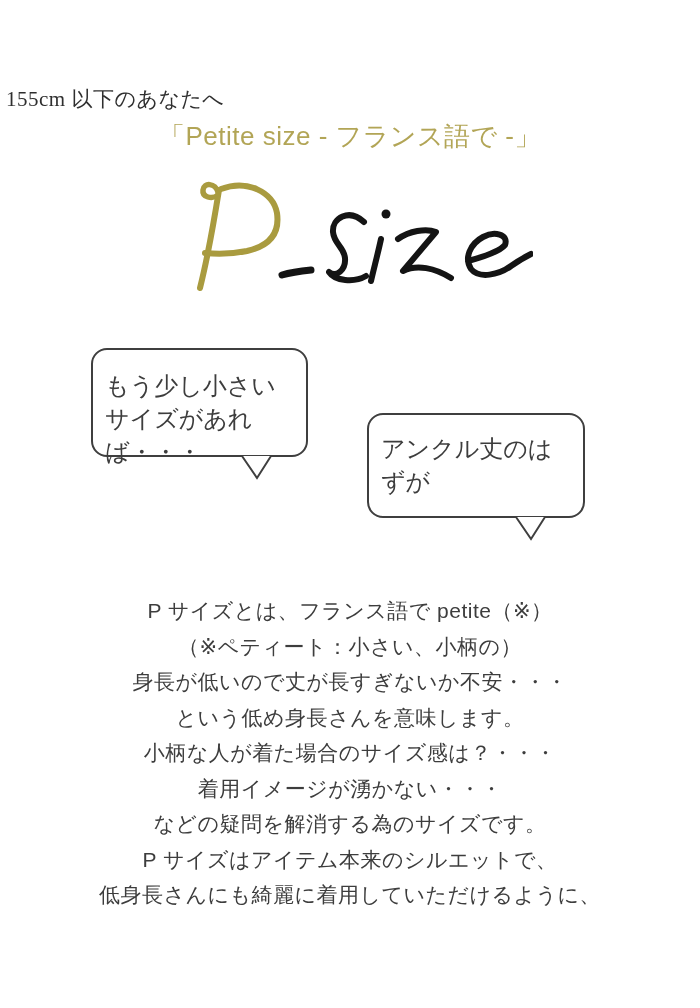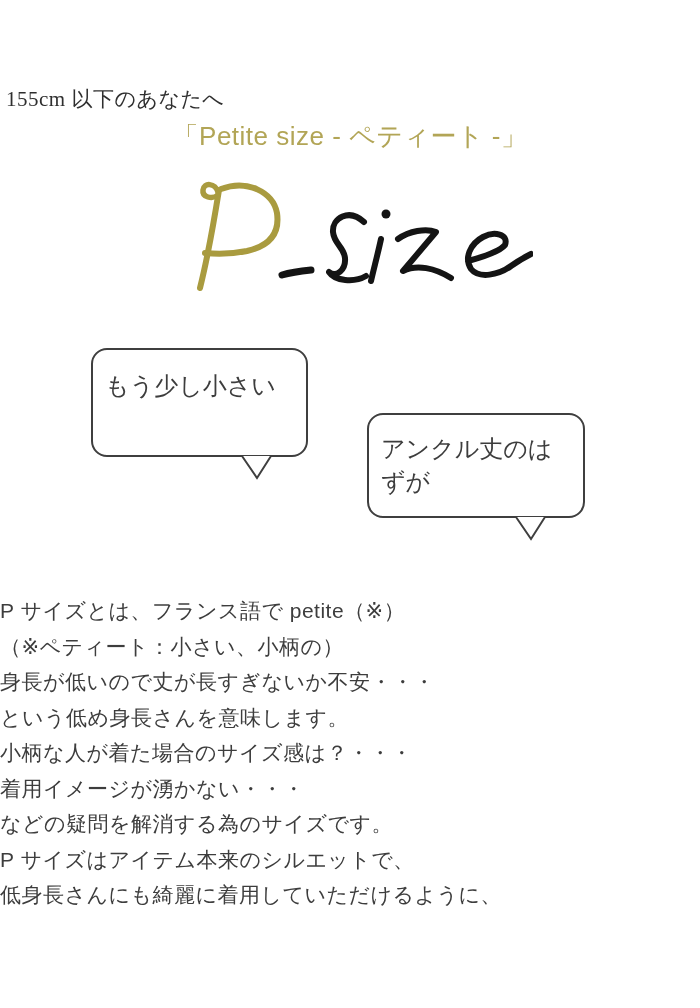--- a/index.html
+++ b/index.html
@@ -47,7 +47,7 @@
 <body>
 
 <div class="tagline">155cm 以下のあなたへ</div>
-<div class="subtitle">「Petite size - ペティート -」</div>
+<div class="subtitle">「Petite size - フランス語で -」</div>
 
 <svg class="logo-svg" width="348" height="138" viewBox="0 0 348 138" role="img" aria-label="P-size">
 

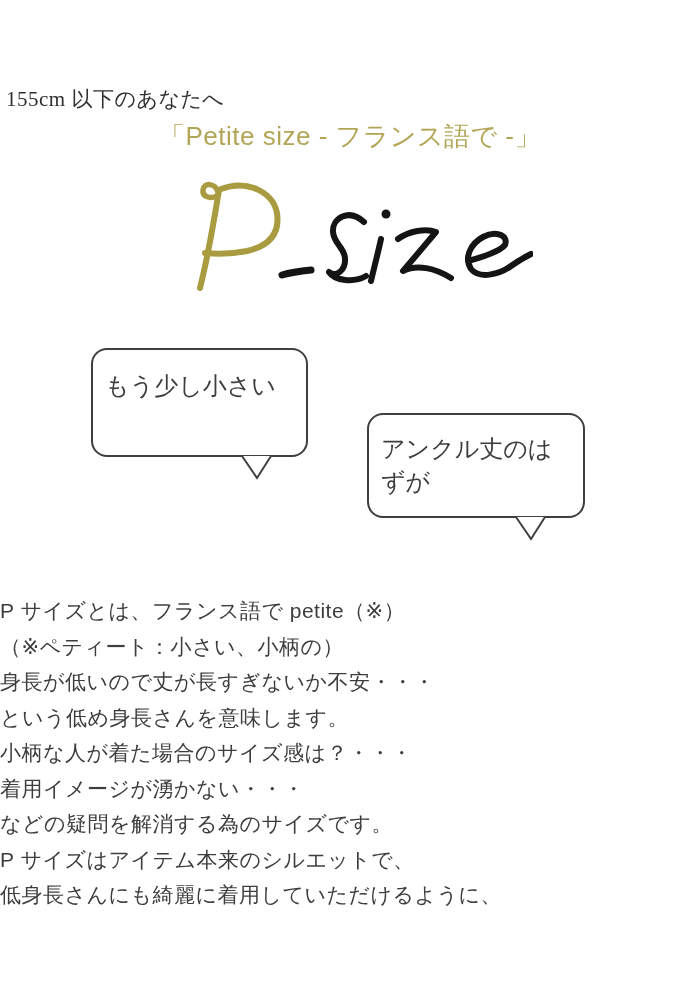--- a/index.html
+++ b/index.html
@@ -65,6 +65,7 @@
 
 <div class="bubble bubble-left">
   <div>もう少し小さい</div>
+  <div>サイズがあれば・・・</div>
   <svg class="tail" width="32" height="26" viewBox="0 0 32 26">
     <path d="M 1,1 L 16,23 L 30,1"></path>
   </svg>

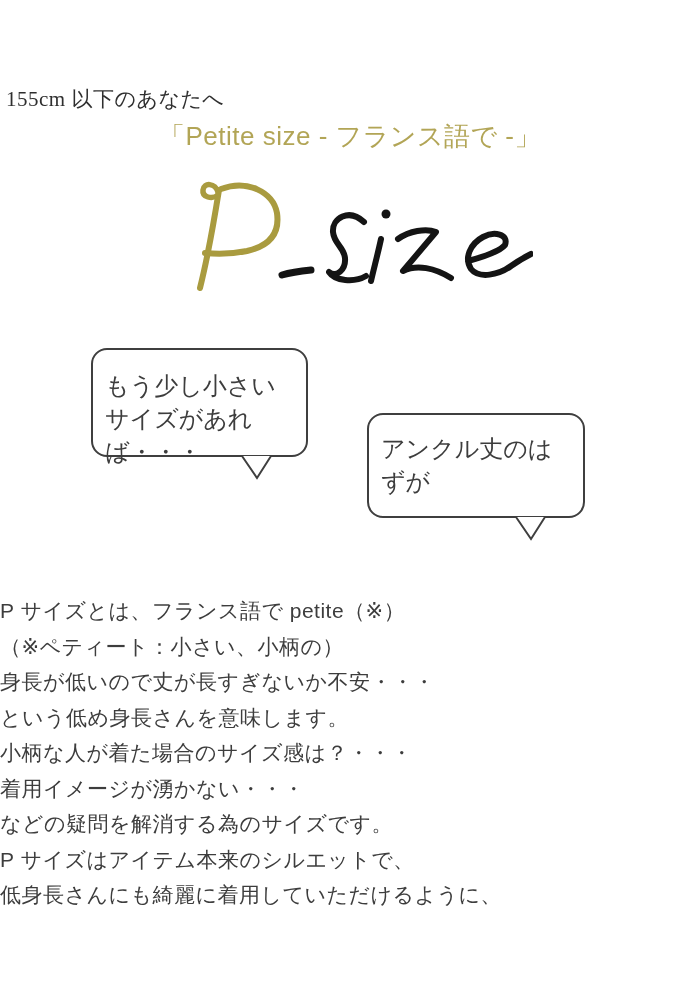--- a/index.html
+++ b/index.html
@@ -39,6 +39,7 @@
 
   .description {
     position: absolute; top: 593px; left: 0; width: 700px;
+    text-align: center;
     font-size: 21px; line-height: 35.5px; letter-spacing: 0.5px;
     color: #3d3d3d;
   }

